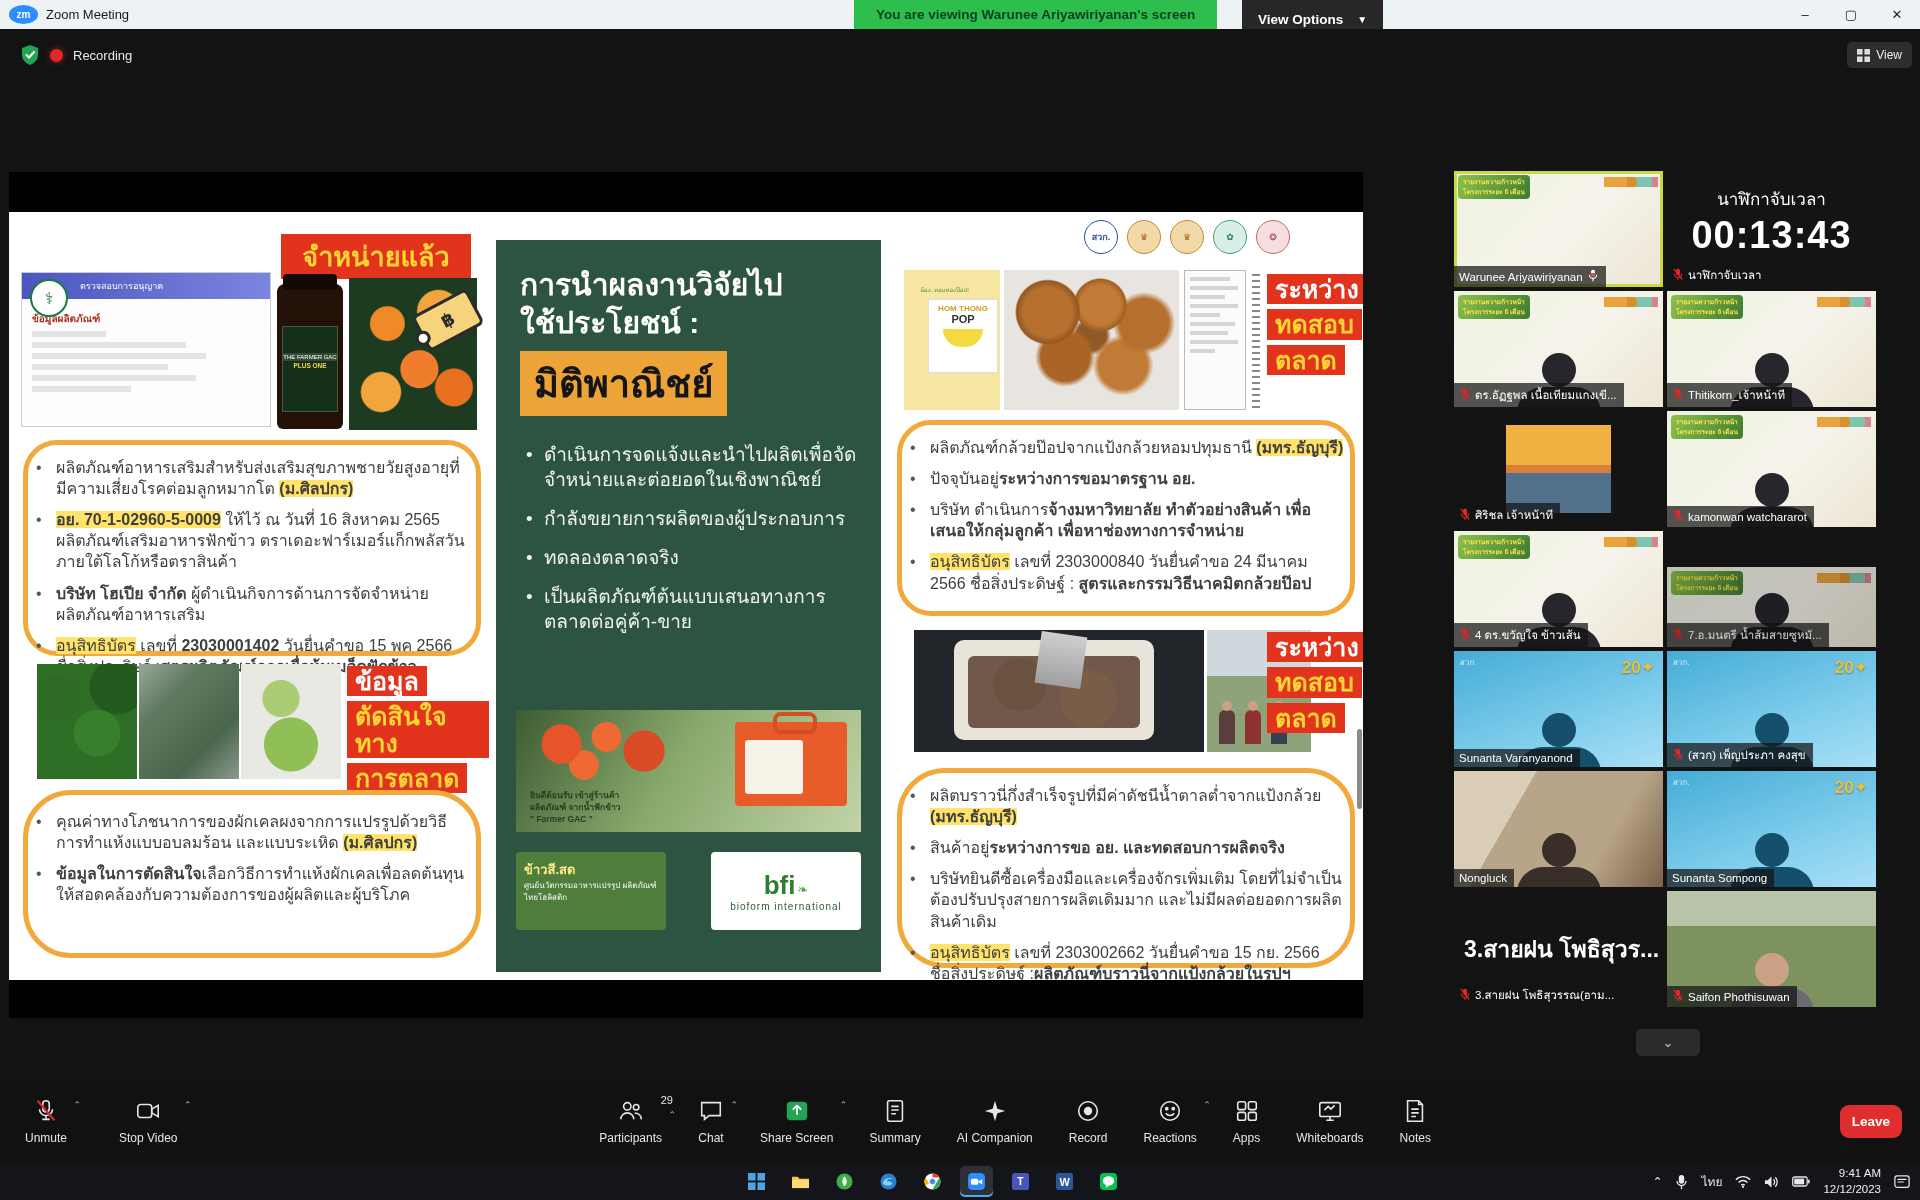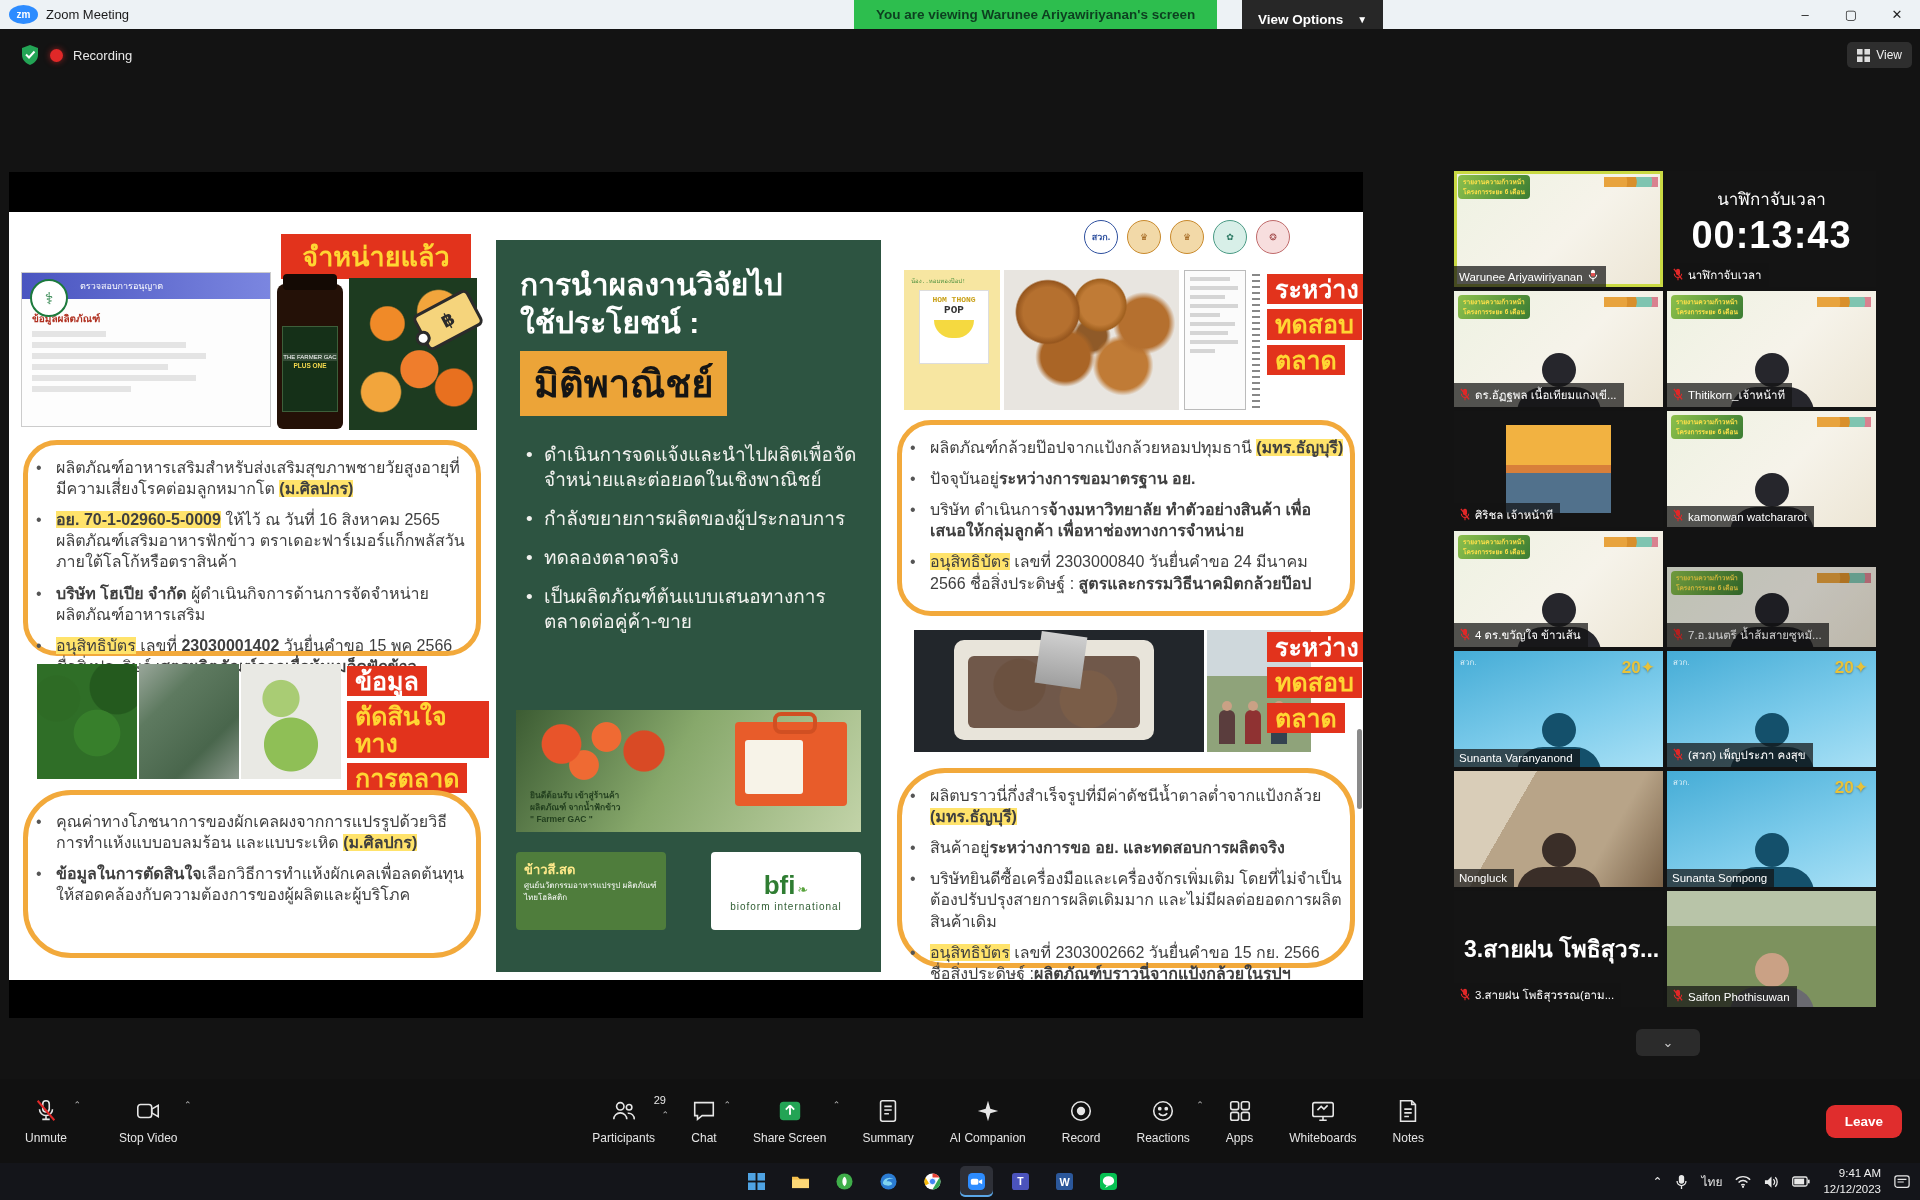--- a/index.html
+++ b/index.html
@@ -109,7 +109,7 @@
   #r-logos { position:absolute; left:1075px; top:8px; display:flex; gap:9px; }
   .logo-dot { width:34px; height:34px; border-radius:50%; border:1.5px solid #999; display:flex; align-items:center;
     justify-content:center; font-size:9px; font-weight:bold; }
-  #banana-pack { position:absolute; left:895px; top:58px; width:96px; height:140px; background:#f7e6a1; padding:7px;font-family:Liberation Mono, monospace; }
+  #banana-pack { position:absolute; left:895px; top:58px; width:96px; height:140px; background:#f7e6a1; padding:16px; }
   #banana-note { color:#4a8f3c; font-size:6px; line-height:1.5; }
   #banana-card { margin-top:4px; width:70px; height:74px; margin-left:8px; background:#fff; border:1px solid #ddd;
     text-align:center; font-size:8px; font-weight:bold; color:#caa21a; padding-top:4px; }

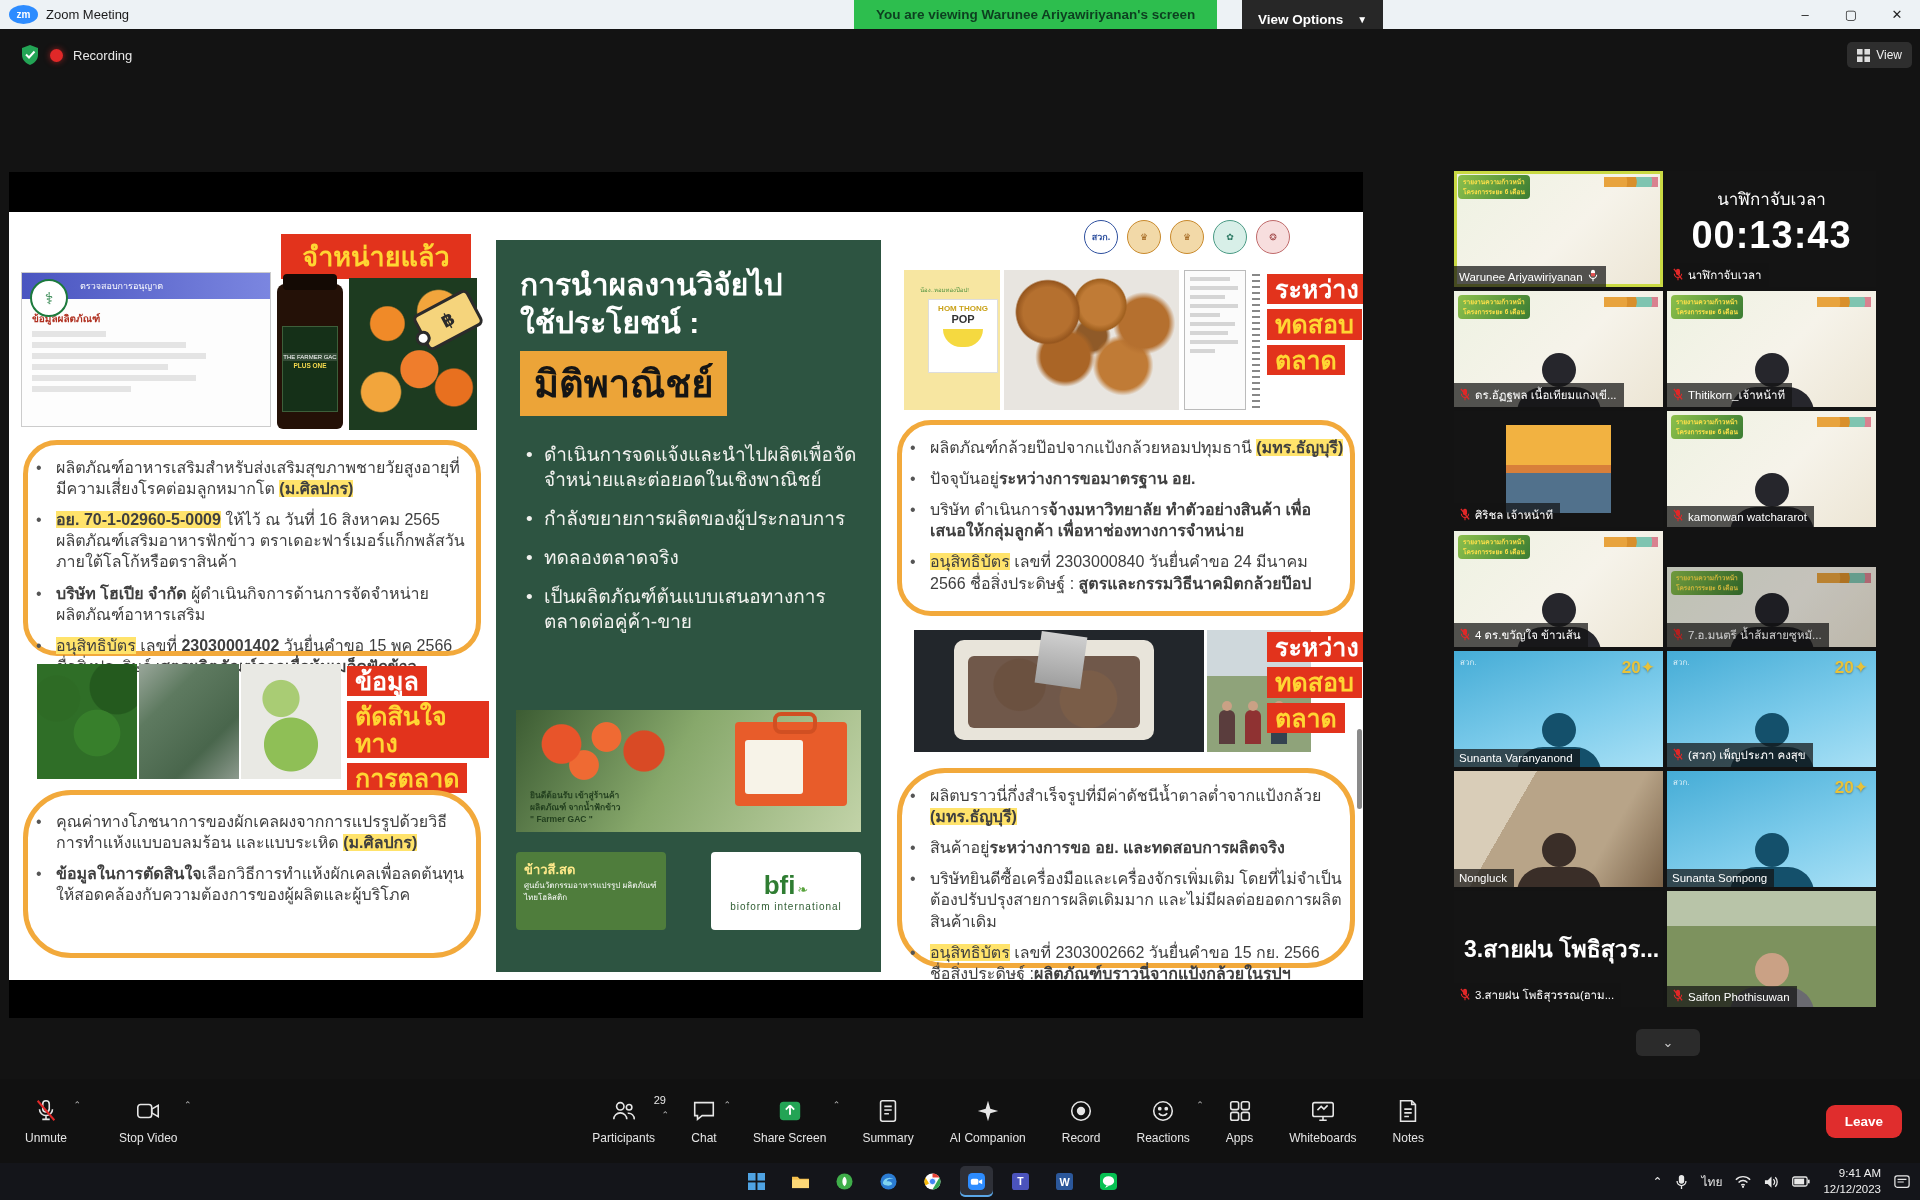--- a/index.html
+++ b/index.html
@@ -187,7 +187,7 @@
   #tb-left { display:flex; margin-left:12px; gap:26px; }
   #tb-center { display:flex; margin:0 auto; gap:10px; }
   #leave-btn { margin-right:18px; background:#e02d2d; color:#fff; font-weight:bold; font-size:13.5px;
-    padding:9px 19px; border-radius:9px; }
+    padding:9px 12px; border-radius:9px; }
 
   
   #taskbar { position:absolute; left:0; top:1163px; width:1920px; height:37px; background:#14151a;

